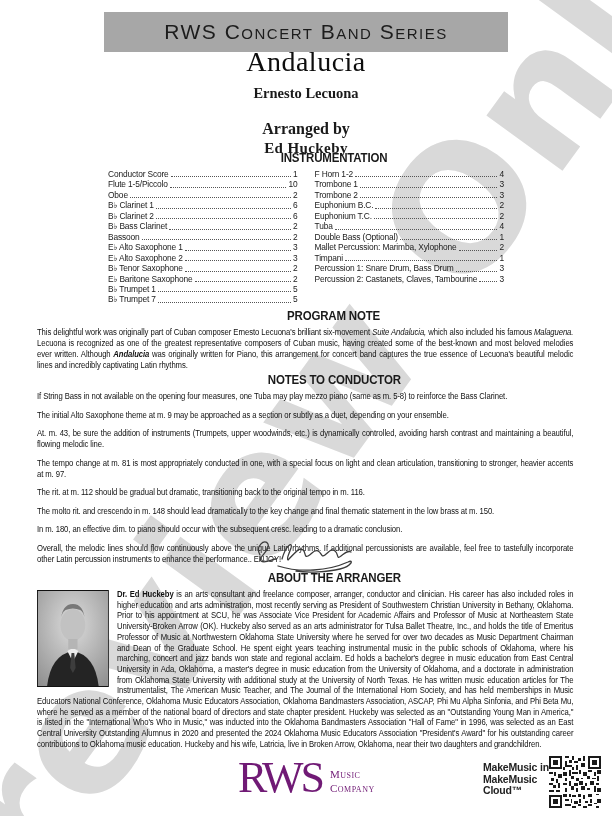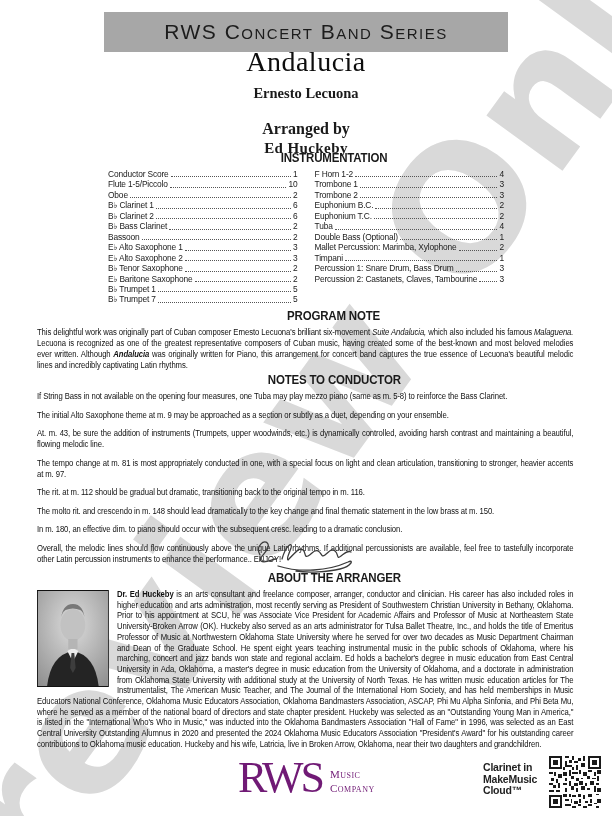--- a/index.html
+++ b/index.html
@@ -296,7 +296,7 @@
     </span>
   </div>
   <div class="f-interact">
-    <span>Clarinet in</span><br>
+    <span>MakeMusic in</span><br>
     <span>MakeMusic</span><br>
     <span>Cloud™</span>
   </div>

